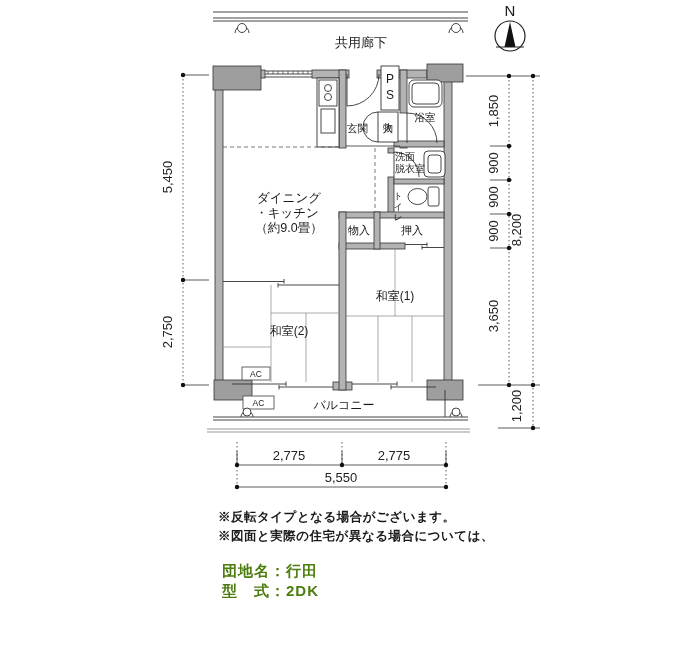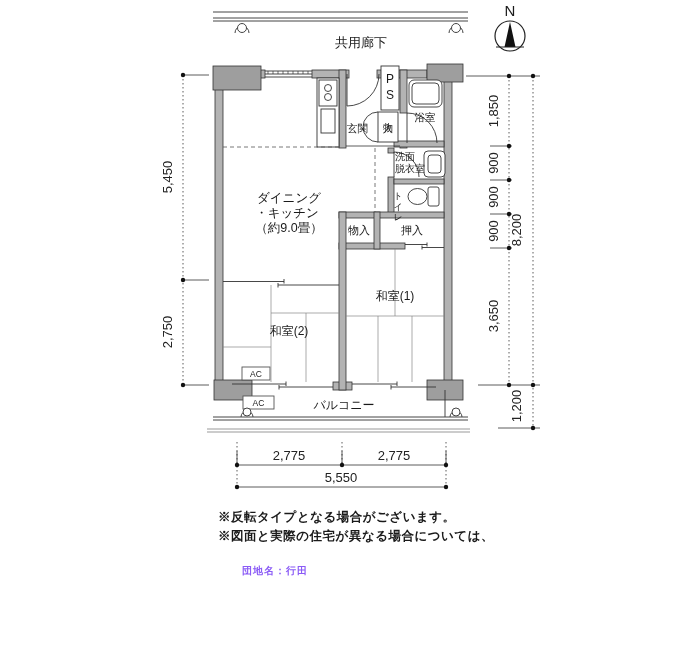--- a/index.html
+++ b/index.html
@@ -9,7 +9,7 @@
   .dim-label{font-size:13px;fill:#222;}
   .vtext{writing-mode:vertical-rl;text-orientation:upright;}
   .notes{position:absolute;left:218px;top:501px;font-size:12.5px;font-weight:600;color:#1a1a1a;line-height:19px;letter-spacing:0.5px;margin-top:7px;}
-  .info{position:absolute;left:242px;top:561px;font-size:10px;font-weight:700;color:#8b5cf6;line-height:20px;letter-spacing:1px;}
+  .info{position:absolute;left:222px;top:561px;font-size:15px;font-weight:700;color:#4d7c0f;line-height:20px;letter-spacing:1px;}
 </style>
 </head>
 <body>

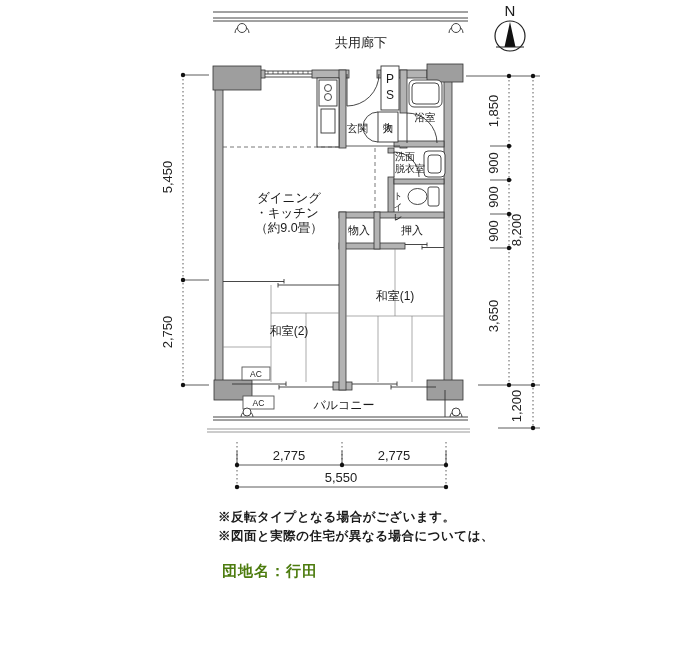--- a/index.html
+++ b/index.html
@@ -250,6 +250,7 @@
   
   <div class="info">
     <div>団地名：行田</div>
+    <div>型　式：2DK</div>
   </div>
 </div>
 

